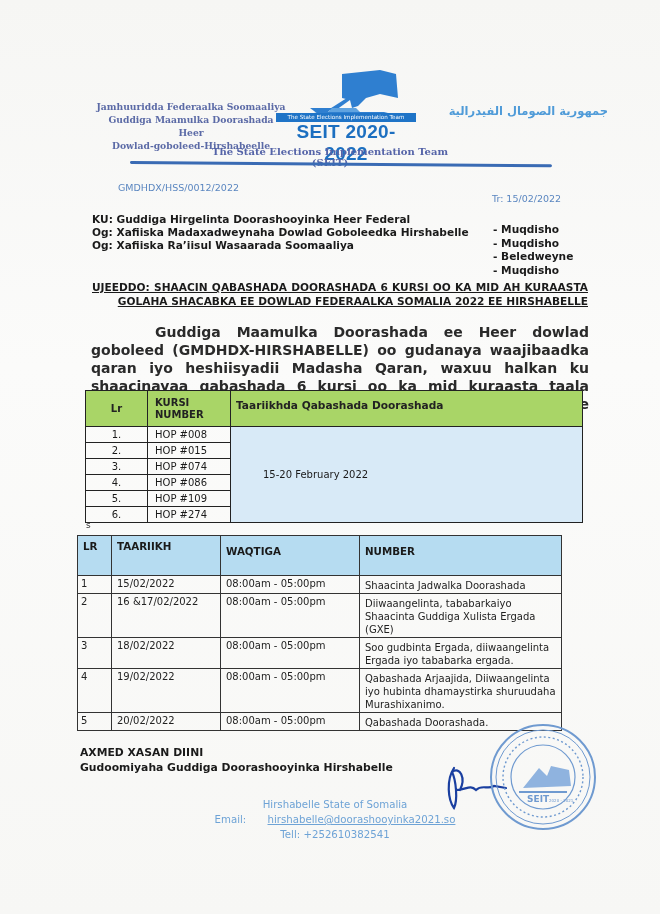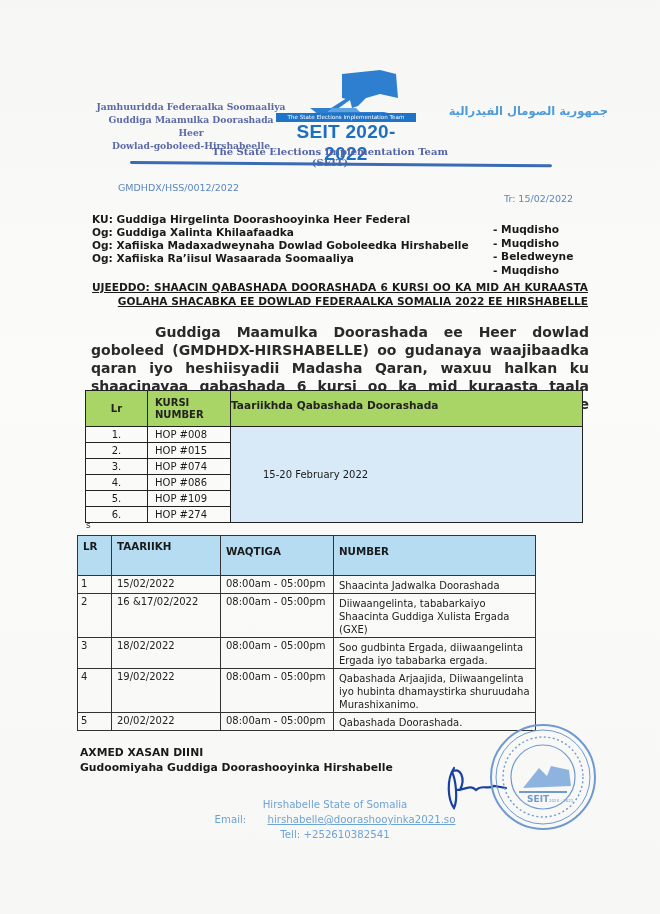--- a/index.html
+++ b/index.html
@@ -24,7 +24,7 @@
     transform: rotate(0.45deg); transform-origin: left center; }
 
   .ref { position: absolute; left: 118px; top: 182px; font-size: 9.5px; color: #5a86c0; font-family: "DejaVu Sans", sans-serif; }
-  .date { position: absolute; left: 492px; top: 193px; font-size: 9.5px; color: #5a86c0; margin-left: 12px; }
+  .date { position: absolute; left: 492px; top: 193px; font-size: 9.5px; color: #5a86c0; }
 
   .addr { position: absolute; left: 92px; top: 213px; font-size: 10.6px; font-weight: bold; line-height: 13px; color: #1a1a1a; }
   .addr-loc { position: absolute; left: 493px; top: 223px; font-size: 10.6px; font-weight: bold; line-height: 13.5px; color: #1a1a1a; }

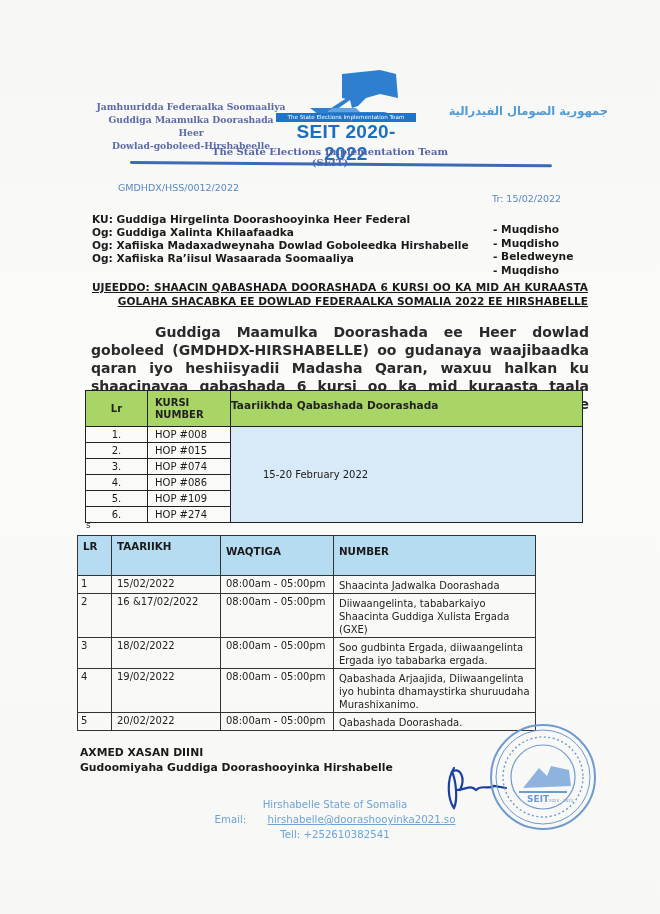--- a/index.html
+++ b/index.html
@@ -105,7 +105,6 @@
 
   <div class="addr">
     <div>KU: Guddiga Hirgelinta Doorashooyinka Heer Federal</div>
-    <div>Og: Guddiga Xalinta Khilaafaadka</div>
     <div>Og: Xafiiska Madaxadweynaha Dowlad Goboleedka Hirshabelle</div>
     <div>Og: Xafiiska Ra’iisul Wasaarada Soomaaliya</div>
   </div>

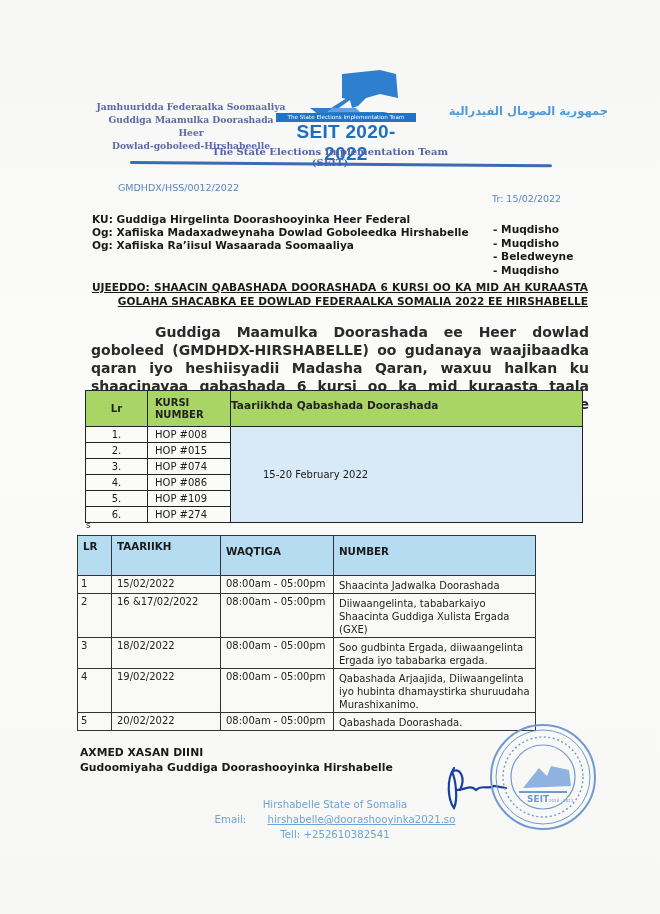--- a/index.html
+++ b/index.html
@@ -45,7 +45,7 @@
   .t1 .c-k { width: 83px; padding-left: 7px; margin-top: 27px; }
   .t1 .c-d { width: 352px; }
   .t1 thead th { height: 36px; line-height: 12px; vertical-align: middle; }
-  .t1 thead th.c-d { vertical-align: top; padding-top: 8px; font-size: 10.6px; }
+  .t1 thead th.c-d { vertical-align: top; padding-top: 8px; padding-left: 5px; font-size: 10.6px; }
   .t1 tbody td { height: 16px; line-height: 14px; font-size: 10px; }
   .t1 tbody td.c-lr { text-align: center; }
   .t1 td.merged { background: #d8eaf7; padding-left: 32px; vertical-align: middle; }

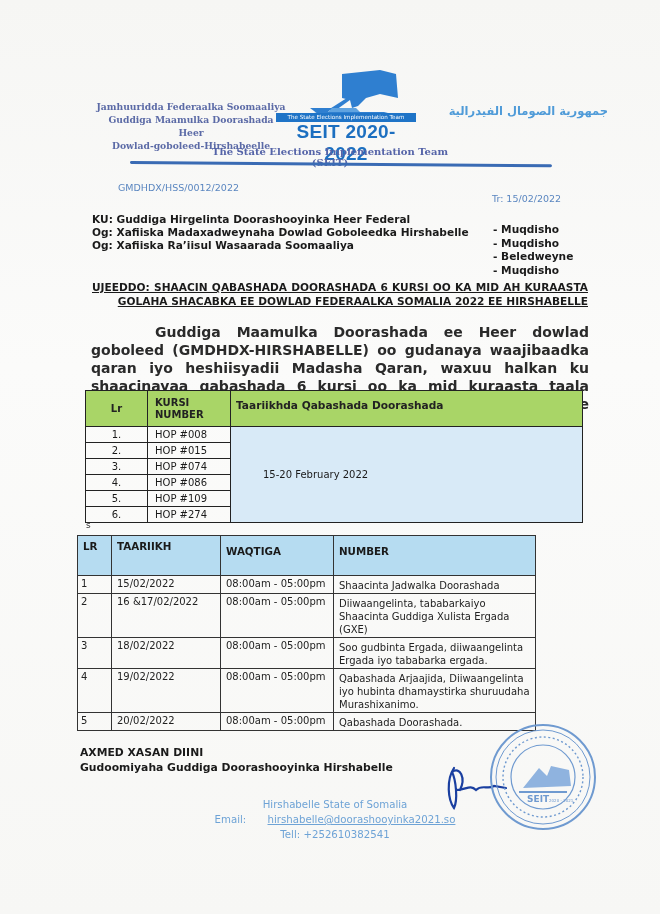--- a/index.html
+++ b/index.html
@@ -58,7 +58,7 @@
   .t2 th { background: #b6dcf1; font-weight: bold; height: 40px; padding: 4px 5px; font-size: 10.3px; }
   .t2 .c1 { width: 34px; }
   .t2 .c2 { width: 109px; }
-  .t2 .c3 { width: 113px; }
+  .t2 .c3 { width: 139px; }
   .t2 .c4 { width: 202px; }
   .t2 th.c3, .t2 th.c4 { padding-top: 9px; }
   .t2 td { padding: 1px 3px; line-height: 13px; font-size: 10px; color: #222; }

